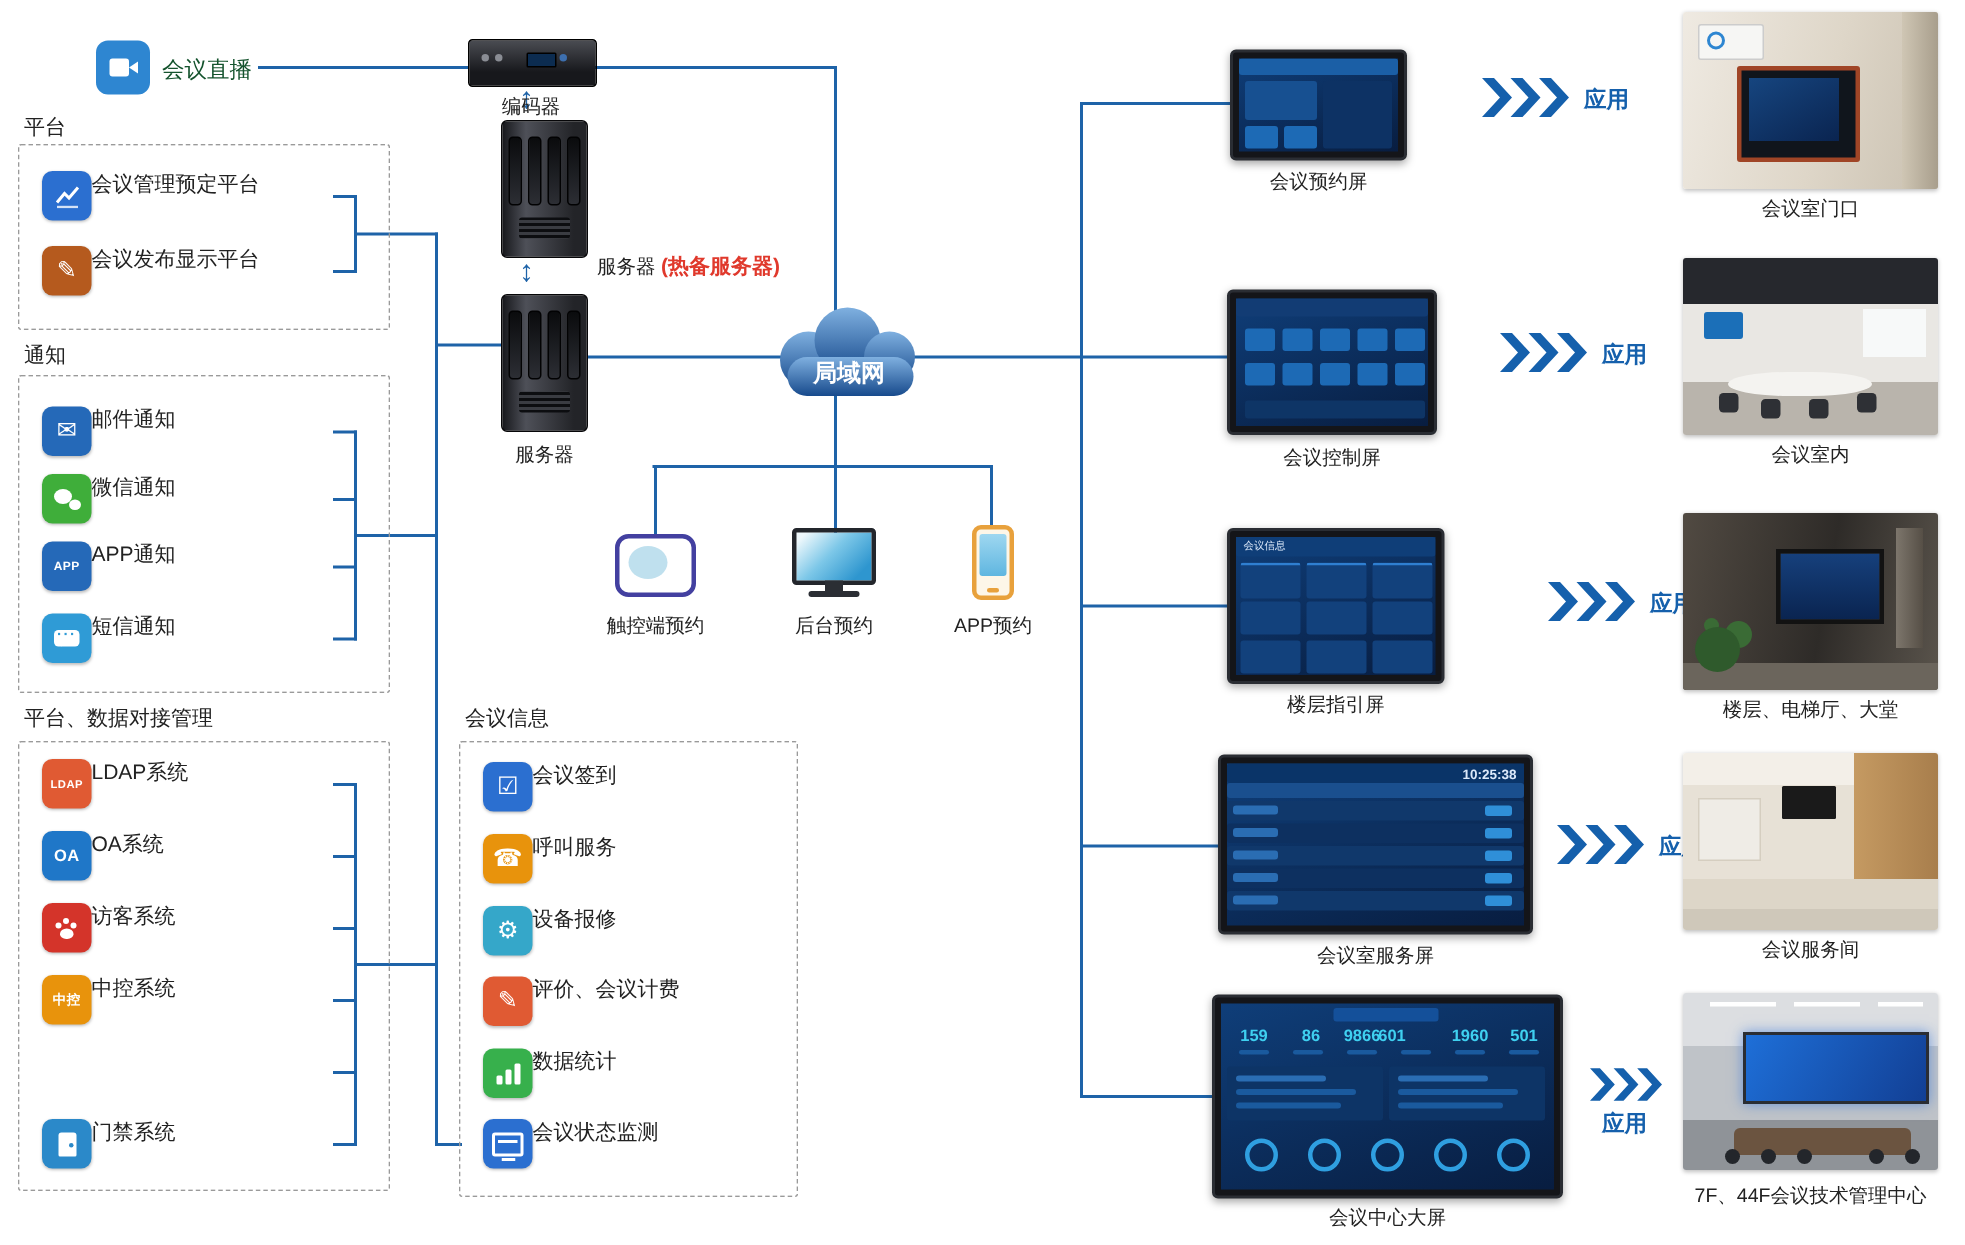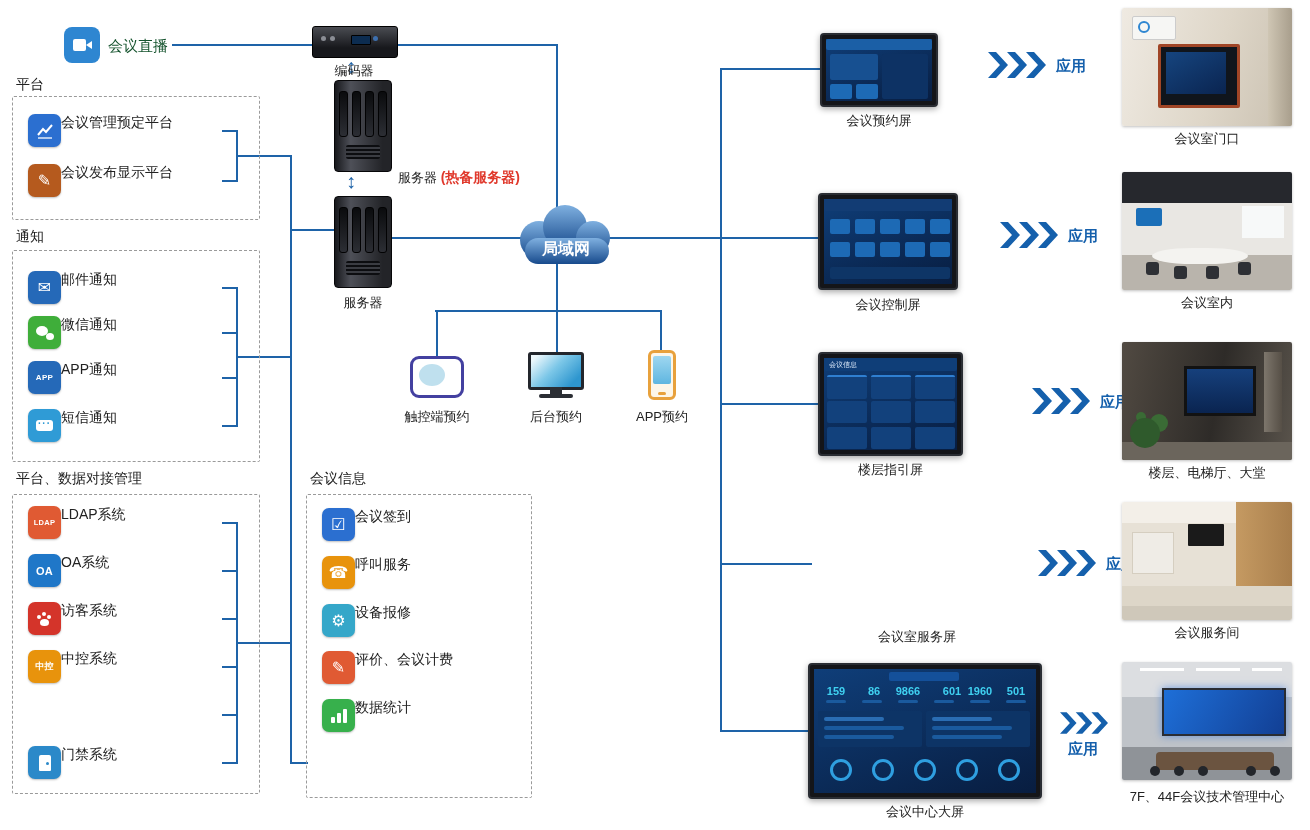--- a/index.html
+++ b/index.html
@@ -346,6 +346,28 @@
   </div>
   <div class="scr-label" style="left:818px;top:461px;width:145px">楼层指引屏</div>
 
+  <div class="screen" style="left:812px;top:503px;width:210px;height:120px">
+    <div class="scr-in">
+      <div class="dec" style="left:0;top:0;width:100%;height:13px;background:#0a3468"></div>
+      <div class="scr-text" style="right:5px;top:3px;font-size:9px;font-weight:bold">10:25:38</div>
+      <div class="dec" style="left:0;top:13px;width:100%;height:10px;background:#1a4f8e"></div>
+      <div class="dec" style="left:0;top:25px;width:100%;height:13px;background:#10386b"></div>
+      <div class="dec" style="left:4px;top:28px;width:30px;height:6px;background:#2a6db3"></div>
+      <div class="dec" style="right:8px;top:28px;width:18px;height:7px;background:#2f8fd8"></div>
+      <div class="dec" style="left:0;top:40px;width:100%;height:13px;background:#0d3060"></div>
+      <div class="dec" style="left:4px;top:43px;width:30px;height:6px;background:#2a6db3"></div>
+      <div class="dec" style="right:8px;top:43px;width:18px;height:7px;background:#2f8fd8"></div>
+      <div class="dec" style="left:0;top:55px;width:100%;height:13px;background:#10386b"></div>
+      <div class="dec" style="left:4px;top:58px;width:30px;height:6px;background:#2a6db3"></div>
+      <div class="dec" style="right:8px;top:58px;width:18px;height:7px;background:#2f8fd8"></div>
+      <div class="dec" style="left:0;top:70px;width:100%;height:13px;background:#0d3060"></div>
+      <div class="dec" style="left:4px;top:73px;width:30px;height:6px;background:#2a6db3"></div>
+      <div class="dec" style="right:8px;top:73px;width:18px;height:7px;background:#2f8fd8"></div>
+      <div class="dec" style="left:0;top:85px;width:100%;height:13px;background:#10386b"></div>
+      <div class="dec" style="left:4px;top:88px;width:30px;height:6px;background:#2a6db3"></div>
+      <div class="dec" style="right:8px;top:88px;width:18px;height:7px;background:#2f8fd8"></div>
+    </div>
+  </div>
   <div class="scr-label" style="left:812px;top:628px;width:210px">会议室服务屏</div>
 
   <div class="screen" style="left:808px;top:663px;width:234px;height:136px">

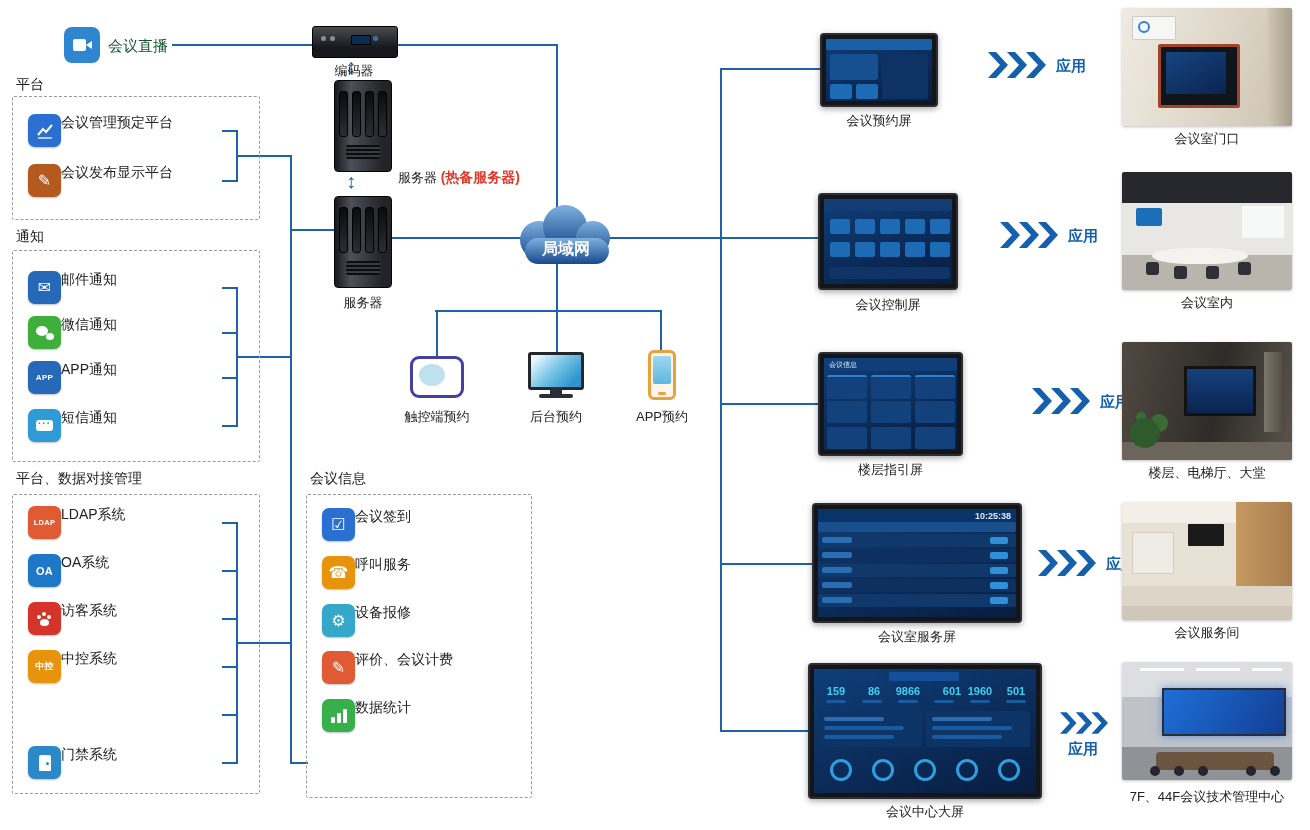--- a/index.html
+++ b/index.html
@@ -376,7 +376,7 @@
       <div class="stat-num" style="left:6px;top:16px">159</div>
       <div class="stat-num" style="left:44px;top:16px">86</div>
       <div class="stat-num" style="left:78px;top:16px">9866</div>
-      <div class="stat-num" style="left:122px;top:16px">601</div>
+      <div class="stat-num" style="left:98px;top:16px">601</div>
       <div class="stat-num" style="left:150px;top:16px">1960</div>
       <div class="stat-num" style="left:186px;top:16px">501</div>
       <div class="dec" style="left:12px;top:31px;width:20px;height:3px;background:#1a5a9e"></div>

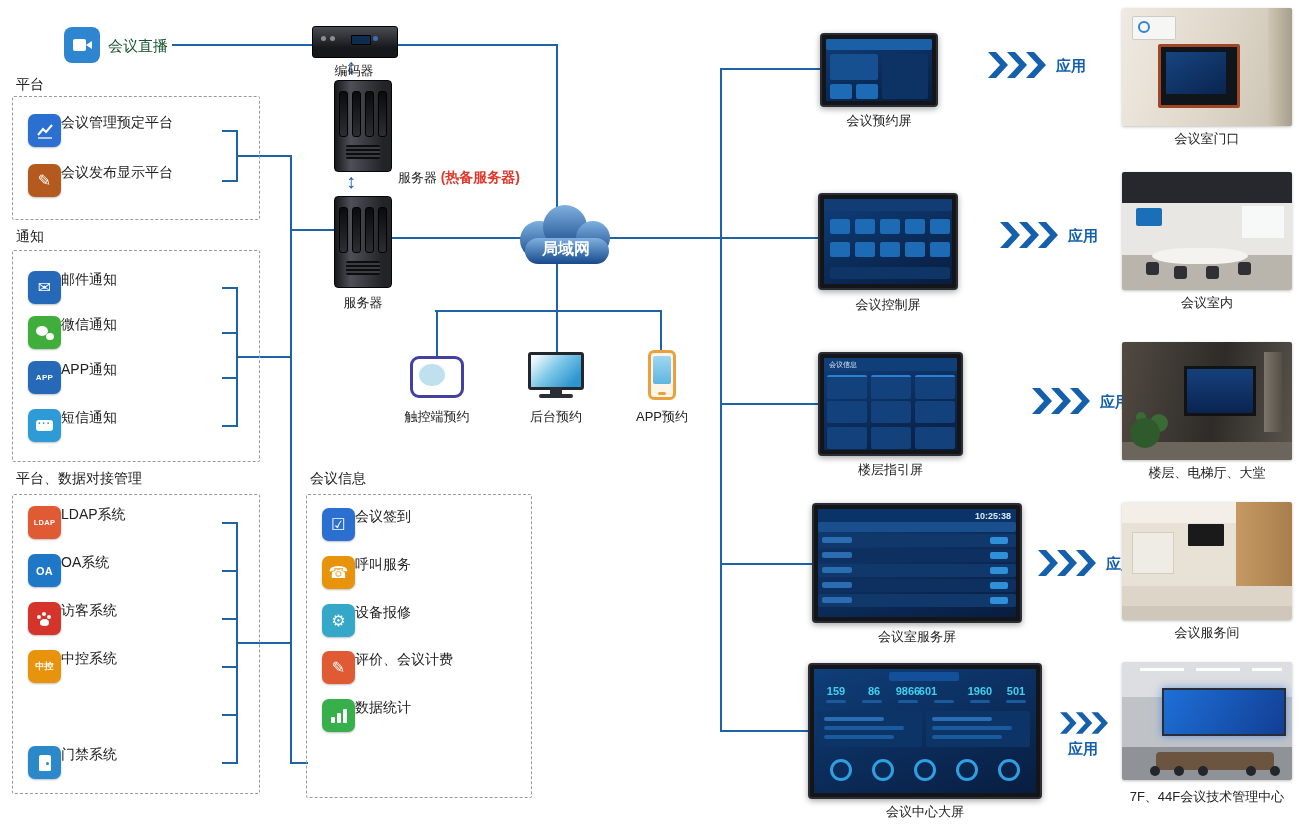--- a/index.html
+++ b/index.html
@@ -243,6 +243,12 @@
       </span>
     <span class="item-label">数据统计</span>
   </div>
+  <div class="item" style="left:322px;top:746px">
+    <span class="tile" style="background: rgb(43, 111, 208);">
+        <span class="ic-monitor"></span>
+      </span>
+    <span class="item-label">会议状态监测</span>
+  </div>
 
   <div class="encoder" style="left:312px;top:26px"></div>
   <div class="dev-label" style="left:312px;top:62px;width:84px">编码器</div>

